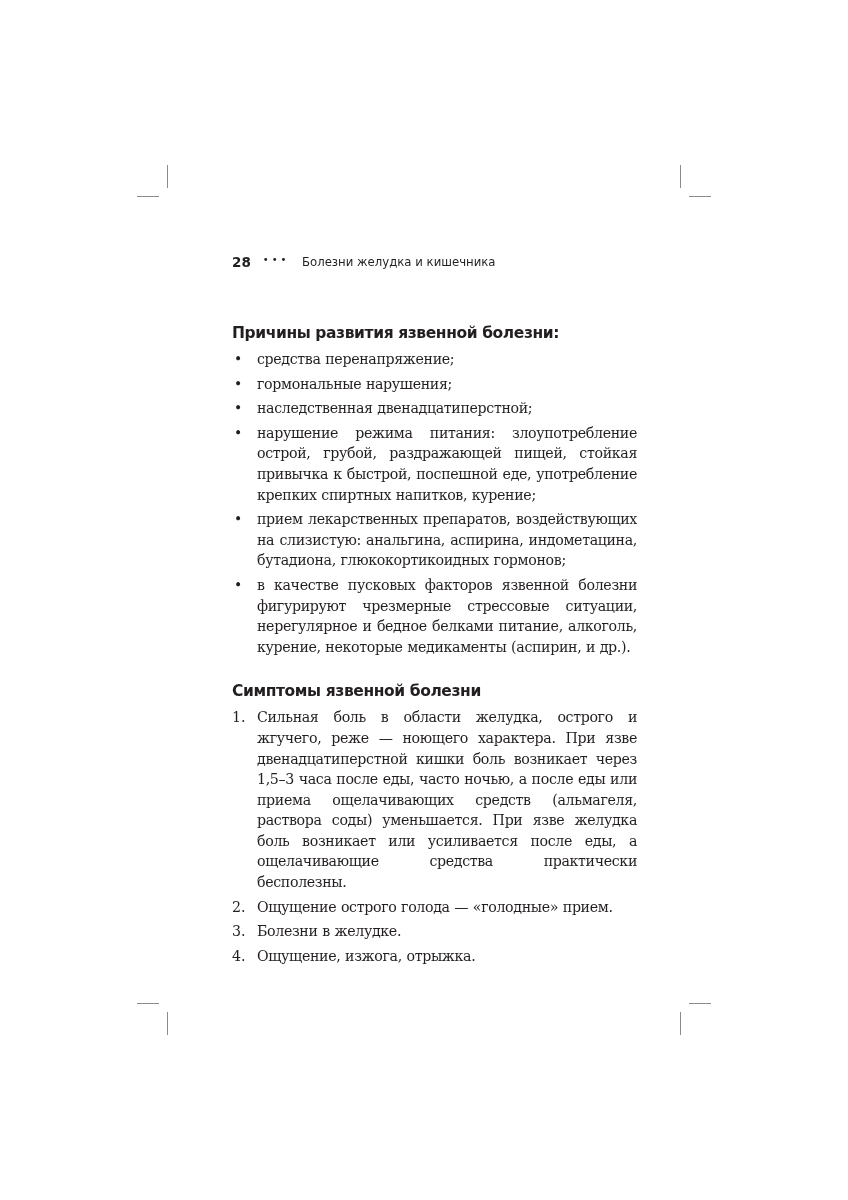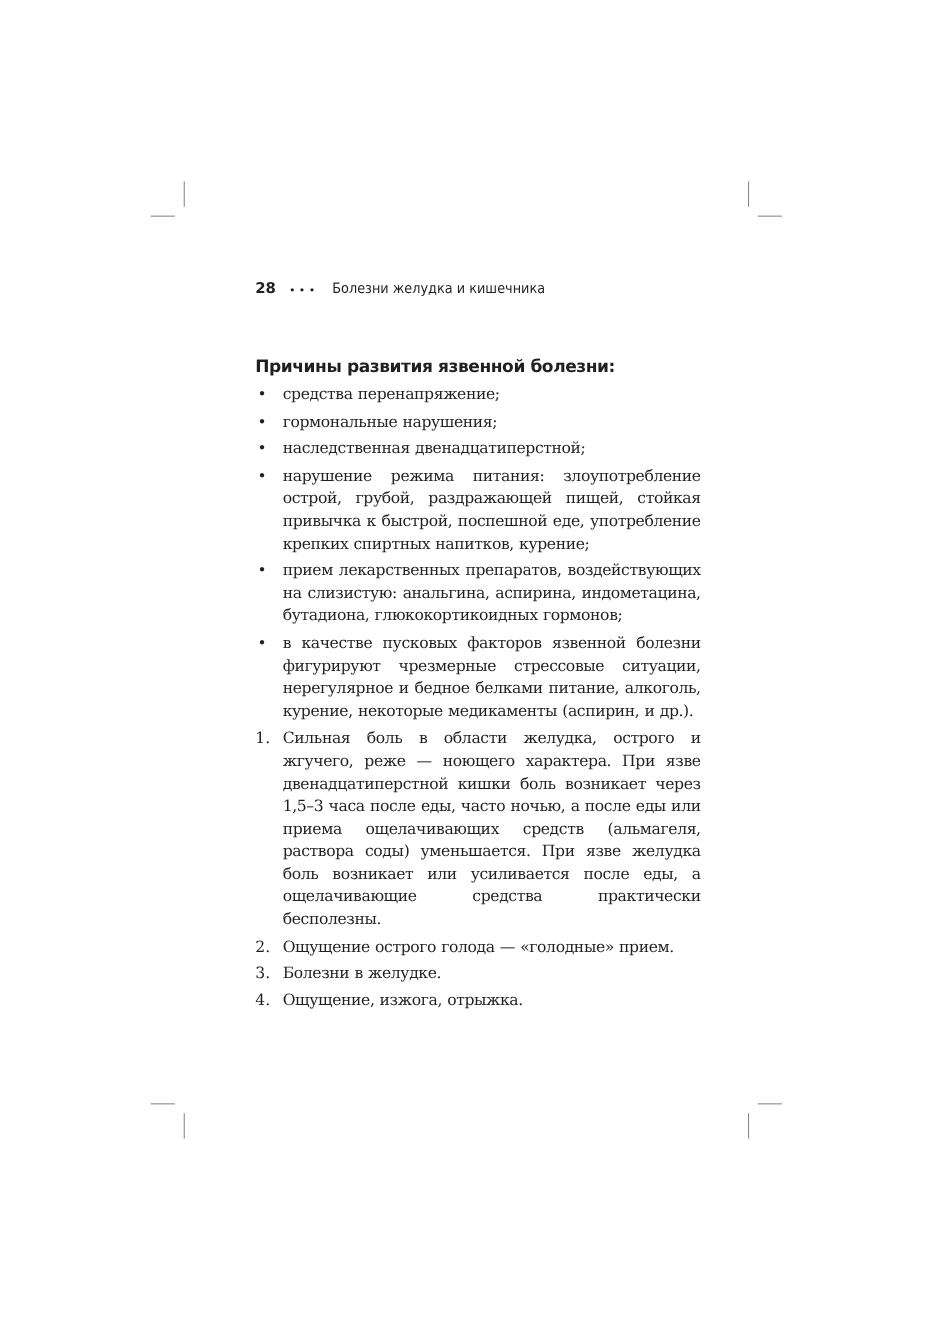--- a/index.html
+++ b/index.html
@@ -14,7 +14,7 @@
   .page-header {
     position: absolute; left: 232px; top: 254px;
     font-family: "DejaVu Sans", sans-serif; font-size: 13px; color: #231f20;
-    display: flex; align-items: flex-end; white-space: nowrap;
+    display: flex; align-items: flex-start; white-space: nowrap;
   }
   .page-num { font-weight: bold; font-size: 13.5px; }
   .dots { margin: 0 12px 0 12px; font-size: 10px; letter-spacing: 3px; }

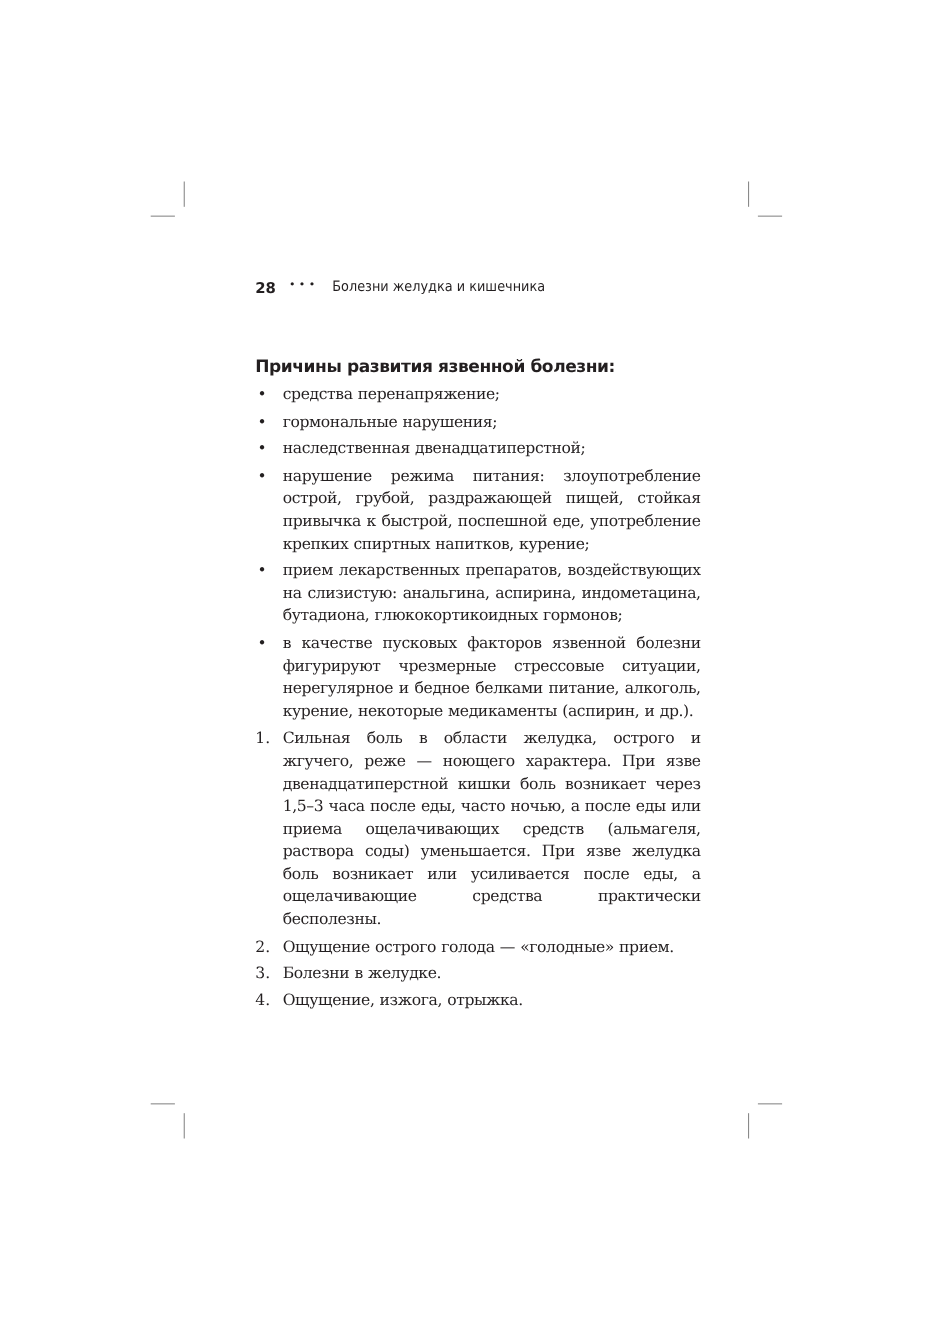--- a/index.html
+++ b/index.html
@@ -89,6 +89,7 @@
       </li>
   </ul>
 
+  <h2 class="section-heading" id="h2">Симптомы язвенной болезни</h2>
   <ol class="numbered">
     <li>
         <span class="num-label">1.</span>

